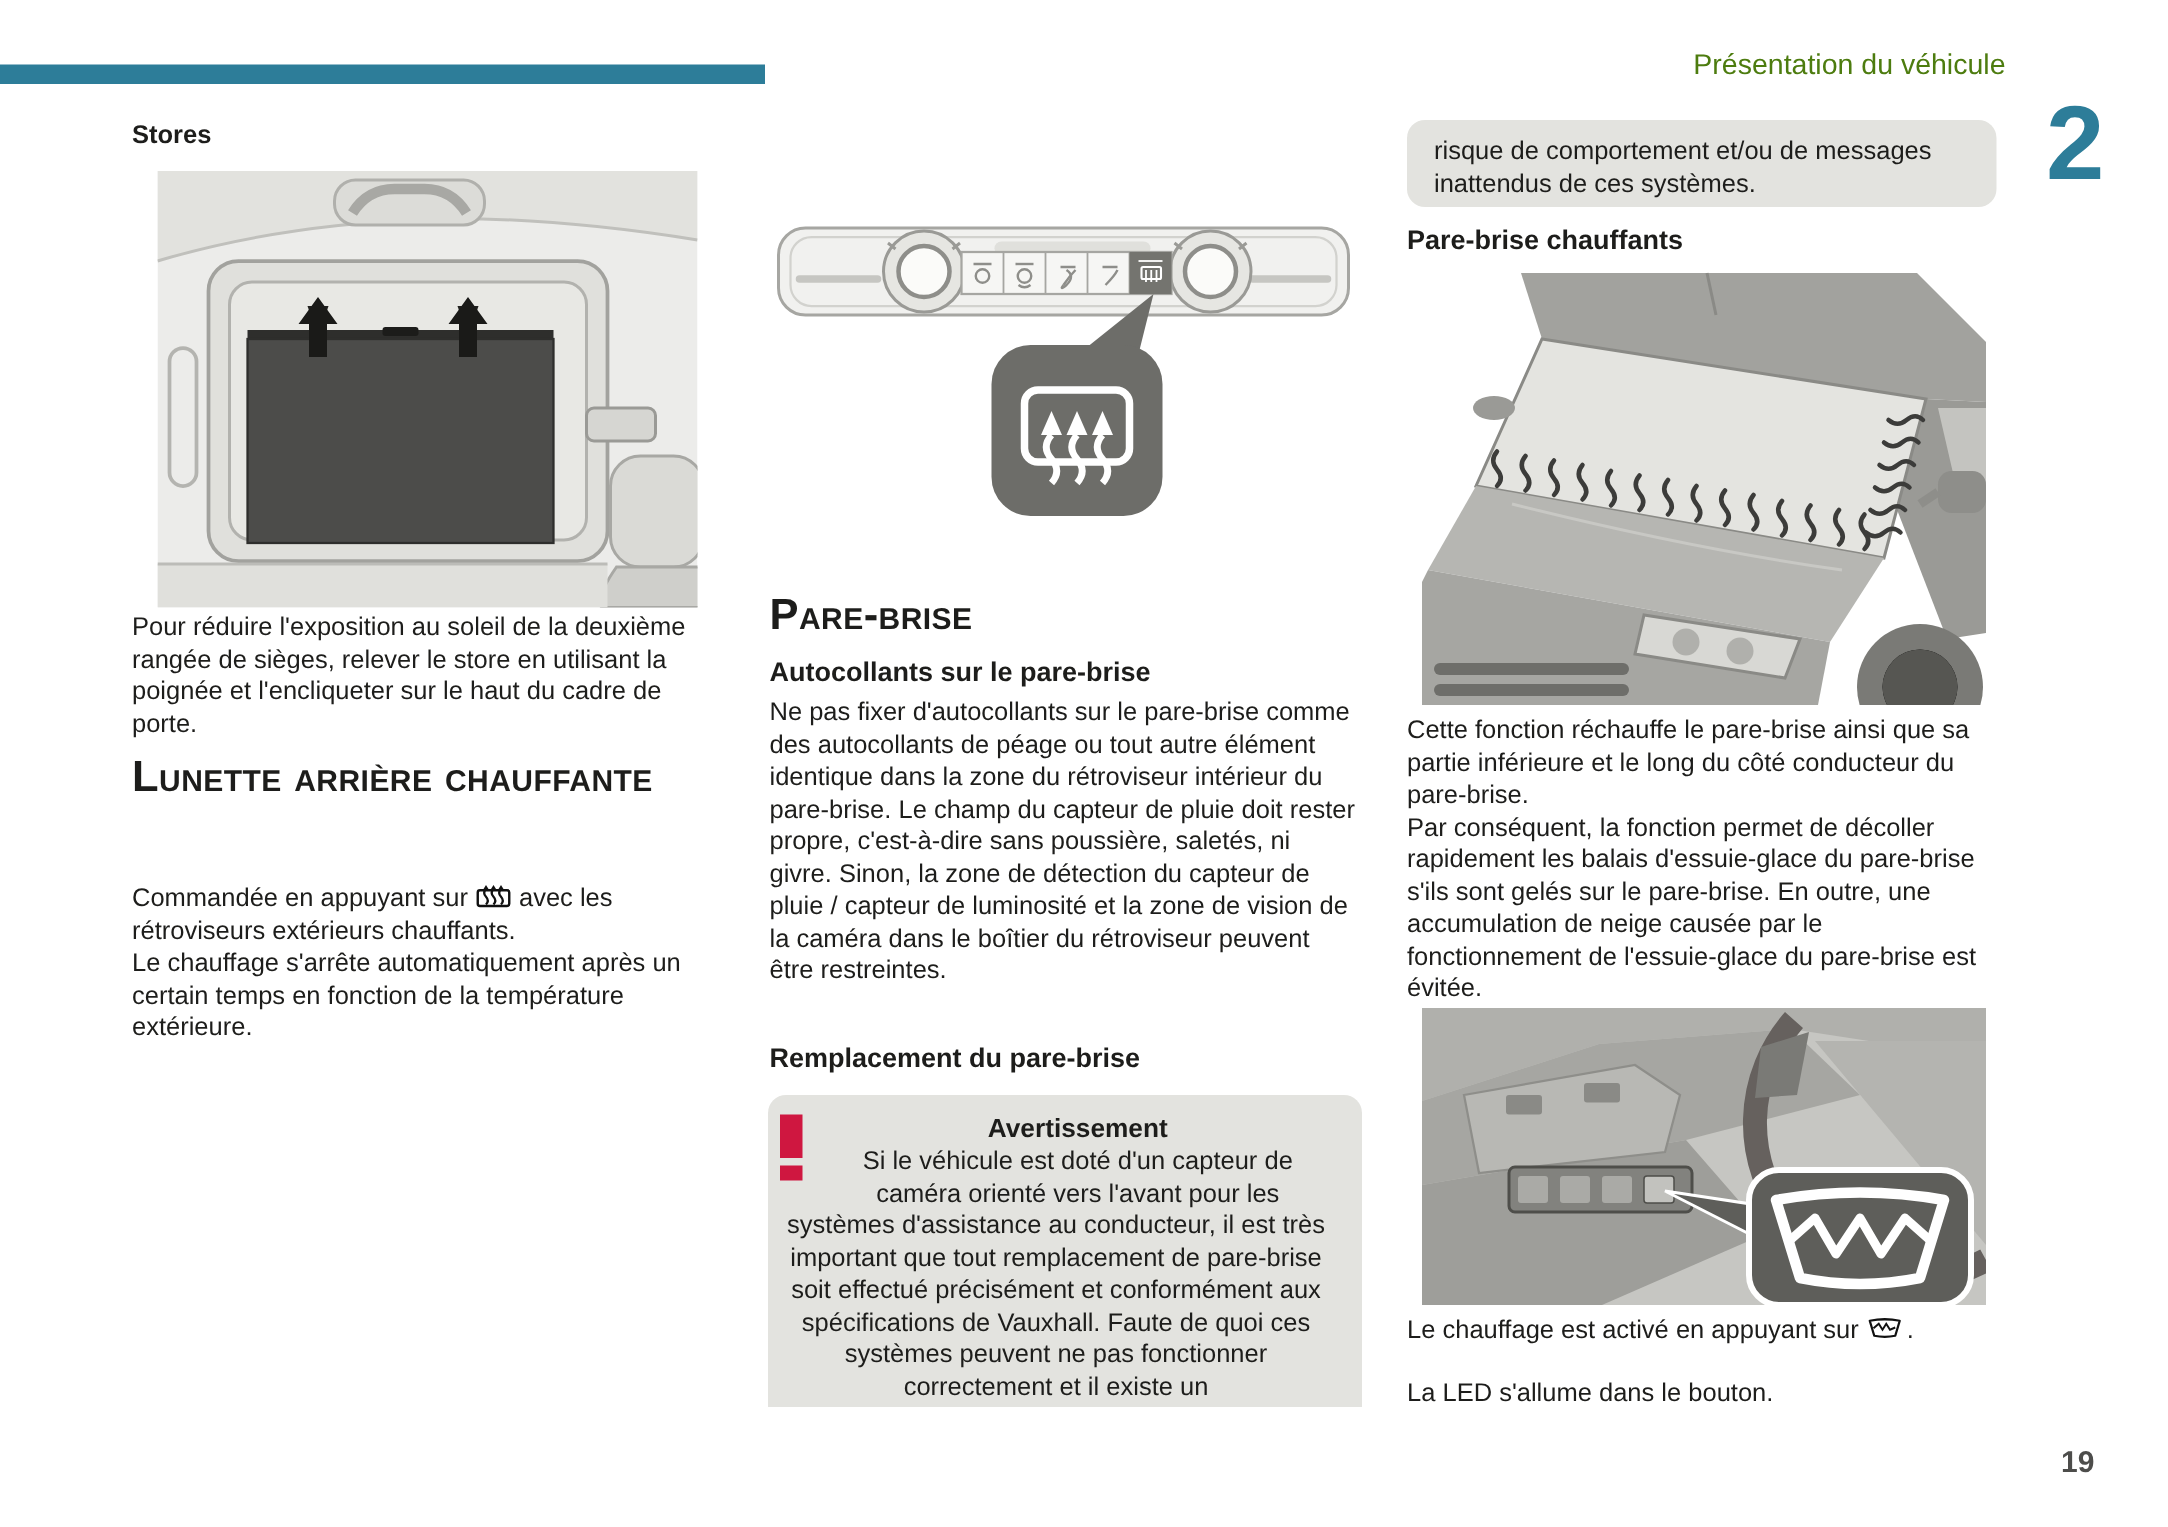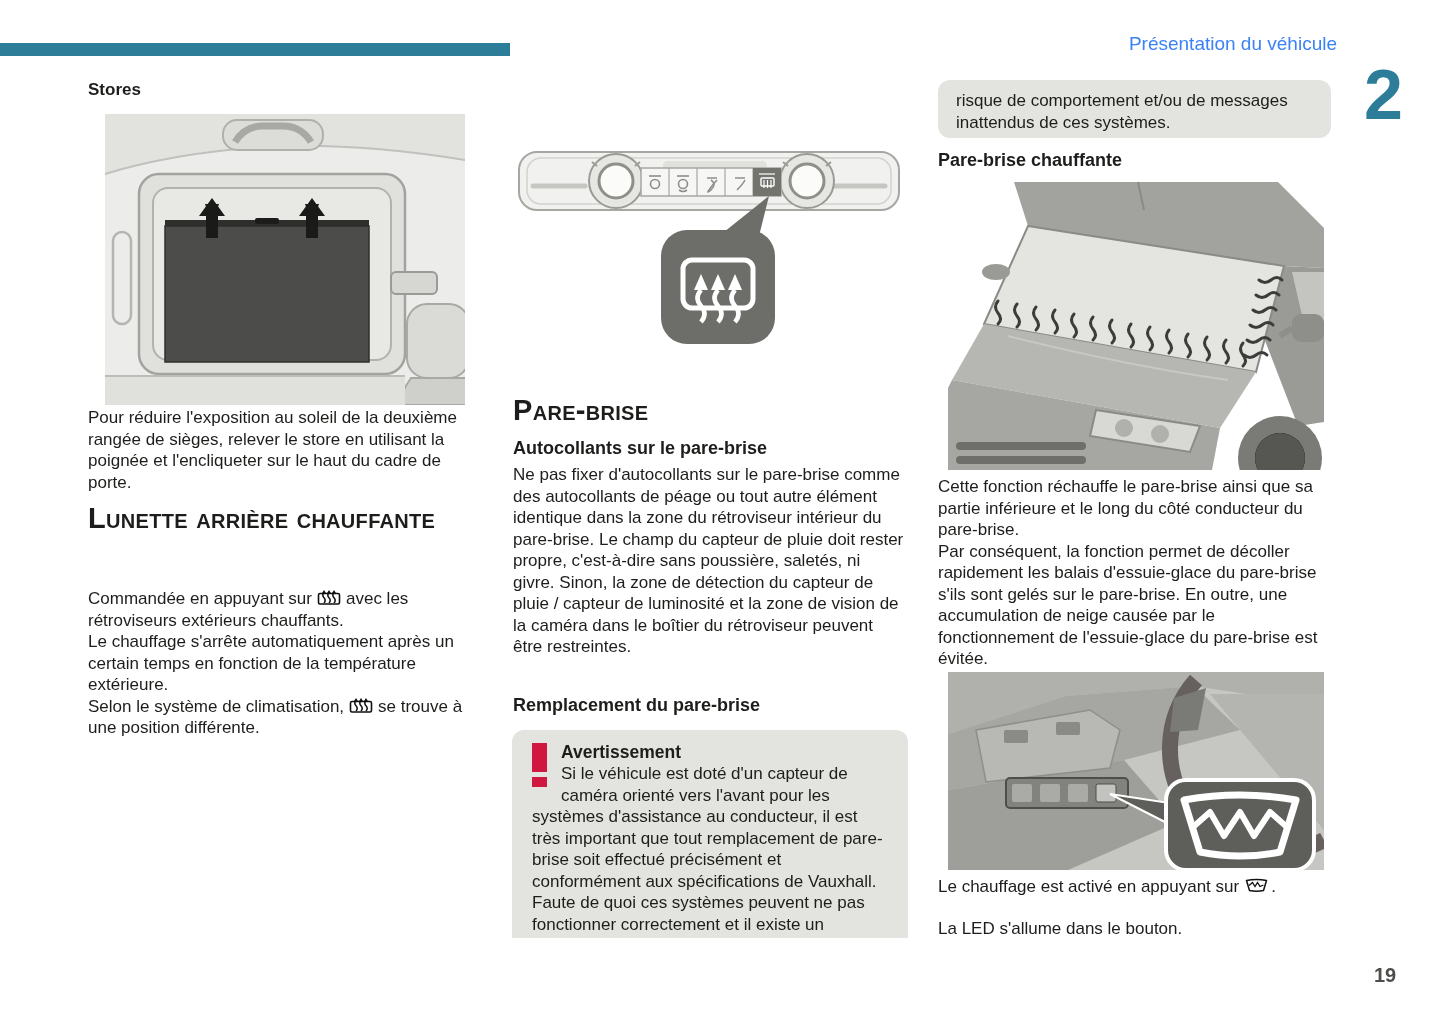--- a/index.html
+++ b/index.html
@@ -11,7 +11,7 @@
   .abs{position:absolute;}
   
   .teal-bar{left:0;top:43px;width:510px;height:13px;background:#2d7d99;}
-  .header-title{top:33px;right:108px;font-size:19px;color:#3b82f6;}
+  .header-title{top:33px;right:108px;font-size:19px;color:#4d7c0f;}
   .chapter-num{top:60px;right:42px;font-size:70px;font-weight:bold;color:#2d7d99;line-height:1;}
   .page-num{left:1374px;top:964px;font-size:20px;font-weight:bold;color:#4d4d4b;}
   

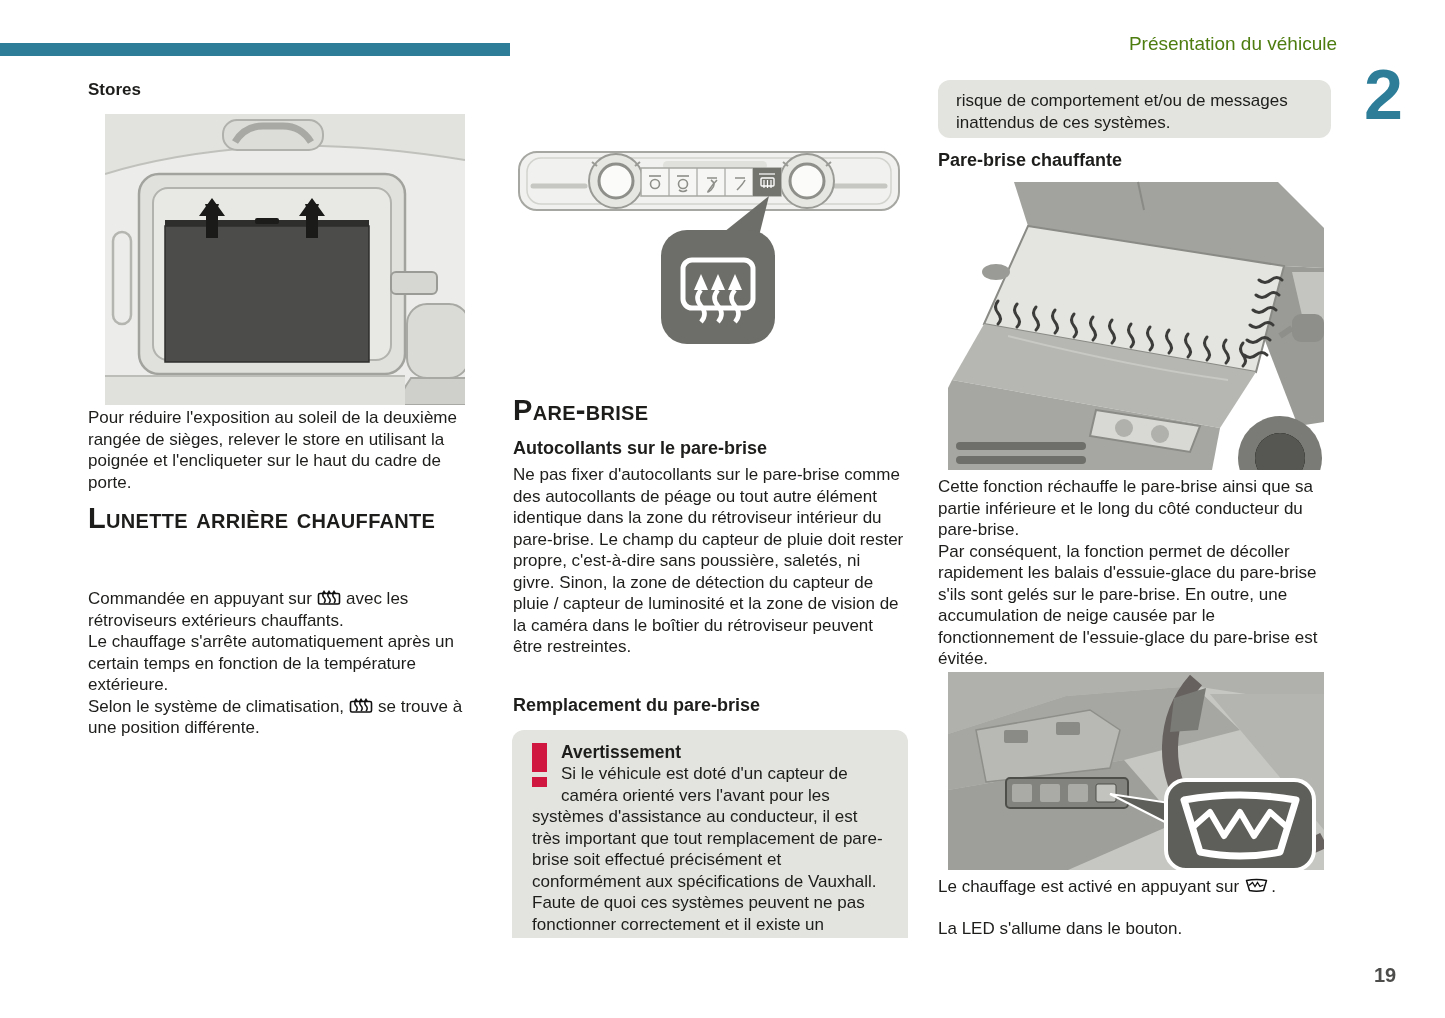--- a/index.html
+++ b/index.html
@@ -196,7 +196,7 @@
 
   <div class="abs gray-box body-text" style="left:0;top:80px;width:393px;height:58px;">risque de comportement et/ou de messages inattendus de ces systèmes.</div>
 
-  <h2 class="abs h-sub" style="left:0;top:150px;">Pare-brise chauffante</h2>
+  <h2 class="abs h-sub" style="left:0;top:150px;">Pare-brise chauffants</h2>
 
   <svg class="abs illu" style="left:10px;top:176px;" width="376" height="294" viewBox="0 0 376 294">
     <defs>

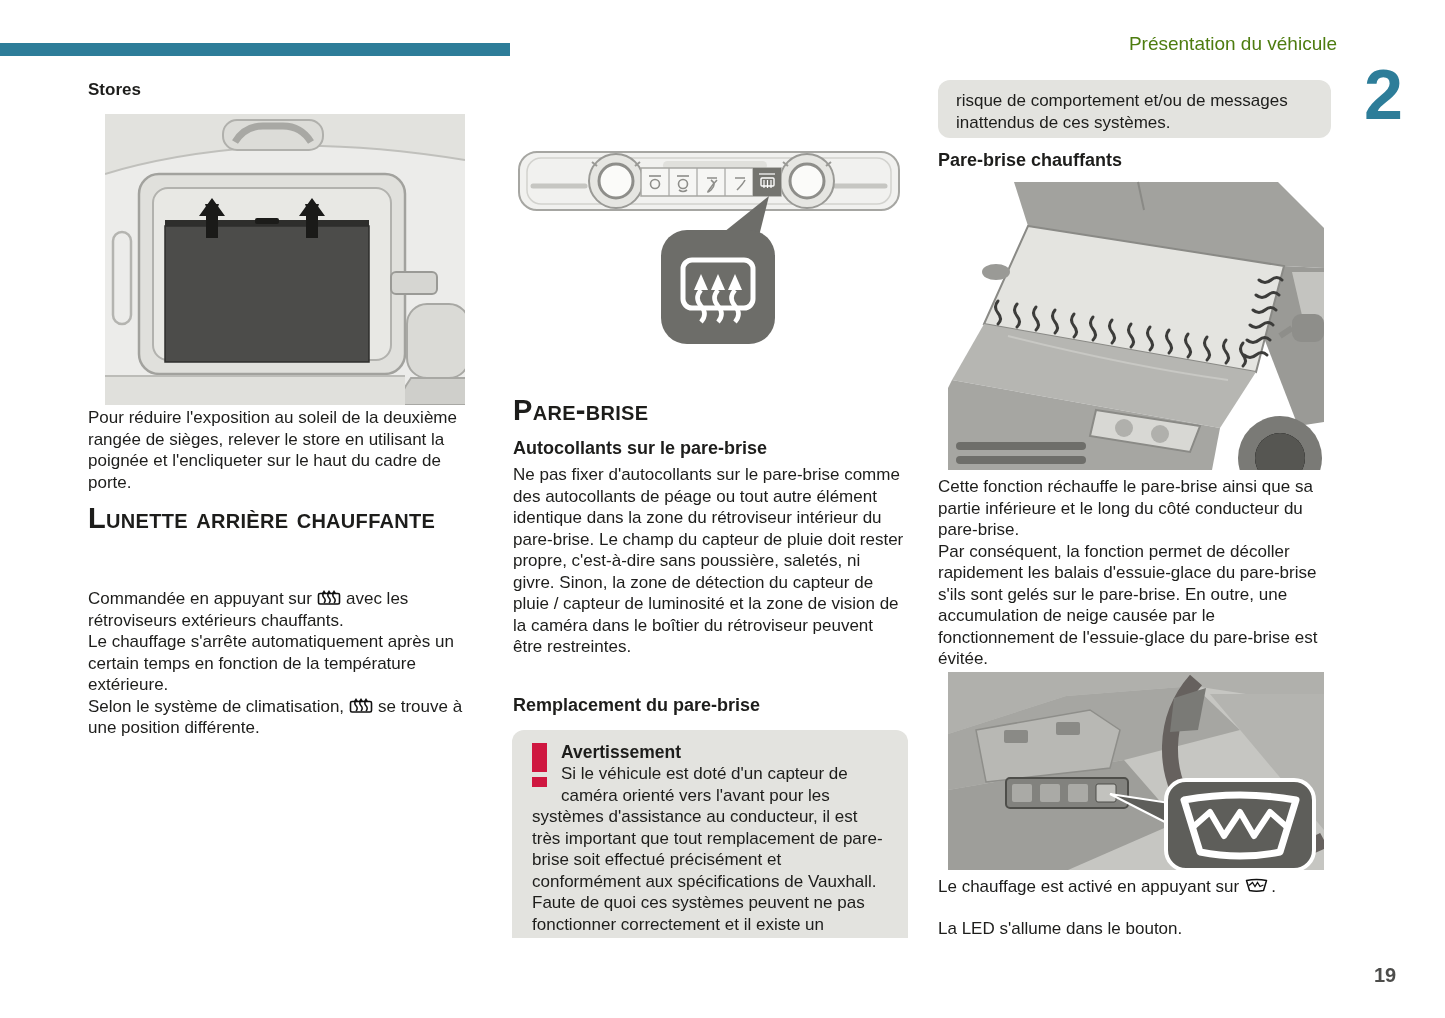--- a/index.html
+++ b/index.html
@@ -102,19 +102,6 @@
       </svg><span>avec les rétroviseurs extérieurs chauffants.</span>
     </p>
     <p>Le chauffage s'arrête automatiquement après un certain temps en fonction de la température extérieure.</p>
-    <p>
-      <span>Selon le système de climatisation,</span><svg class="inline-icon" width="24" height="17" viewBox="0 0 24 17" style="margin-left: 5px; margin-right: 5px;">
-        <rect x="1.5" y="4.5" width="21" height="10.5" rx="1.5" fill="none" stroke="#111" stroke-width="1.6"></rect>
-        <g stroke="#111" stroke-width="1.5" fill="none">
-          <path d="M7 14 q2.4 -2.6 0 -5.2 q-2.4 -2.6 0 -5.2"></path>
-          <path d="M12 14 q2.4 -2.6 0 -5.2 q-2.4 -2.6 0 -5.2"></path>
-          <path d="M17 14 q2.4 -2.6 0 -5.2 q-2.4 -2.6 0 -5.2"></path>
-        </g>
-        <polygon points="4.8,4.5 9.2,4.5 7,1 " fill="#111"></polygon>
-        <polygon points="9.8,4.5 14.2,4.5 12,1 " fill="#111"></polygon>
-        <polygon points="14.8,4.5 19.2,4.5 17,1 " fill="#111"></polygon>
-      </svg><span>se trouve à une position différente.</span>
-    </p>
   </div>
 </div>
 

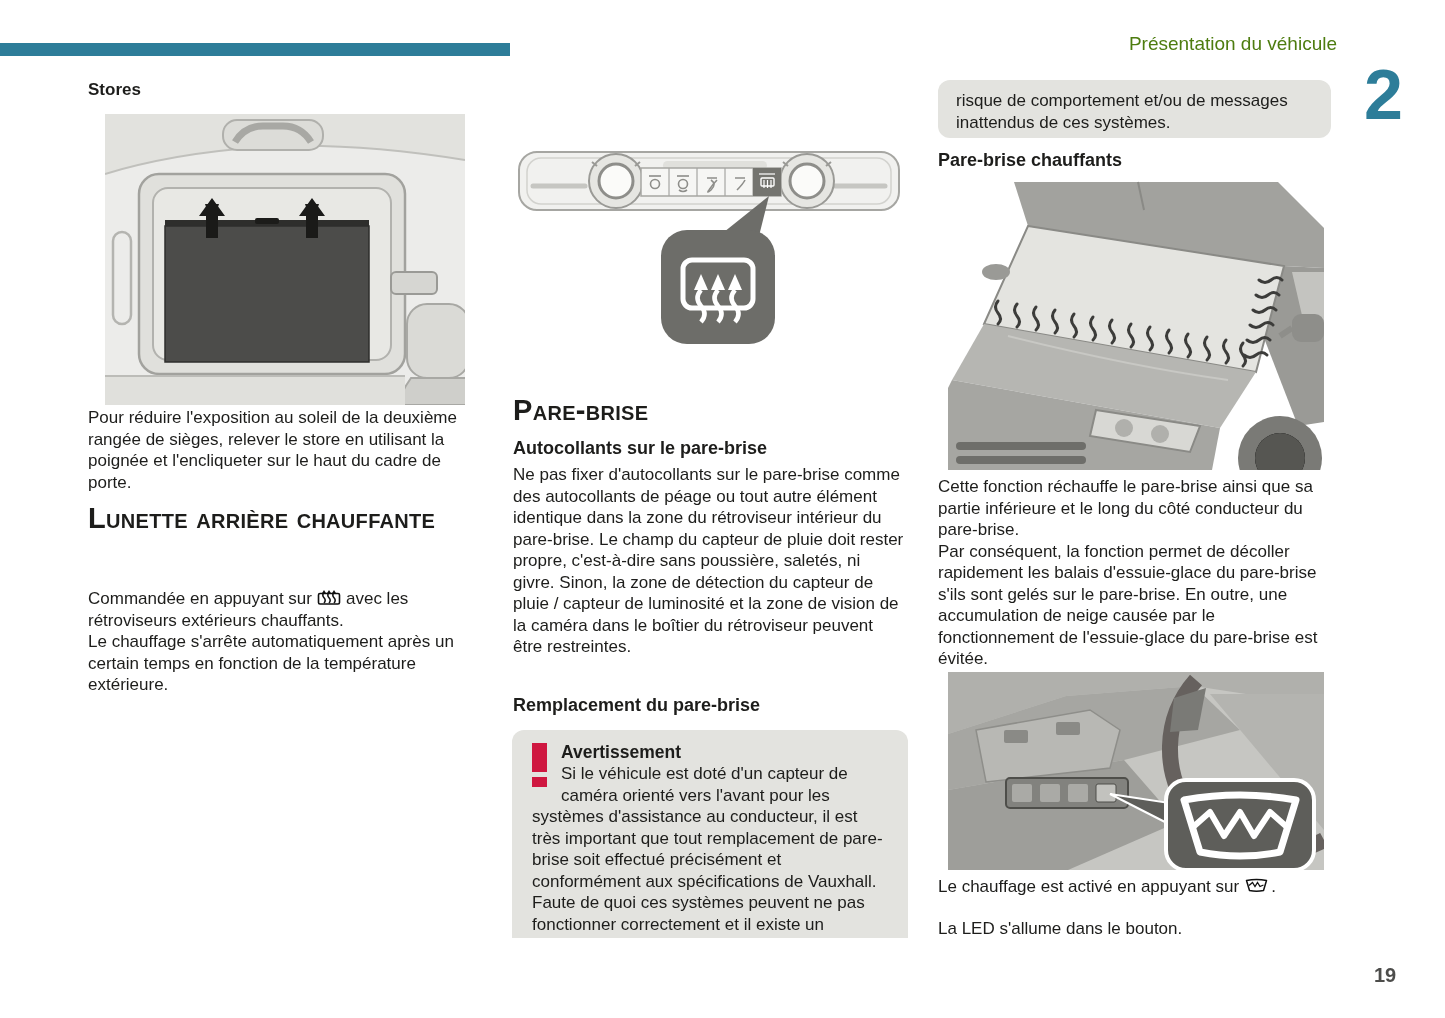--- a/index.html
+++ b/index.html
@@ -26,7 +26,7 @@
   .h-sub{font-size:18px;font-weight:bold;}
   .h-big{font-size:29px;font-weight:bold;font-variant:small-caps;line-height:40px;letter-spacing:.3px;}
   .gray-box{background:#e3e3df;border-radius:12px;padding:10px 18px;box-sizing:border-box;}
-  .warn-box{background:#e3e3df;border-radius:12px 12px 0 0;padding:11px 20px 0 20px;box-sizing:border-box;overflow:hidden;}
+  .warn-box{background:#e3e3df;border-radius:12px 12px 0 0;padding:11px 20px 0 8px;box-sizing:border-box;overflow:hidden;text-align:center;}
   .warn-title{font-size:17.5px;font-weight:bold;line-height:22px;}
   .excl{float:left;width:15px;margin:2px 14px 2px 0;height:44px;}
   .excl .bar{width:15px;height:29px;background:#cf1740;}

